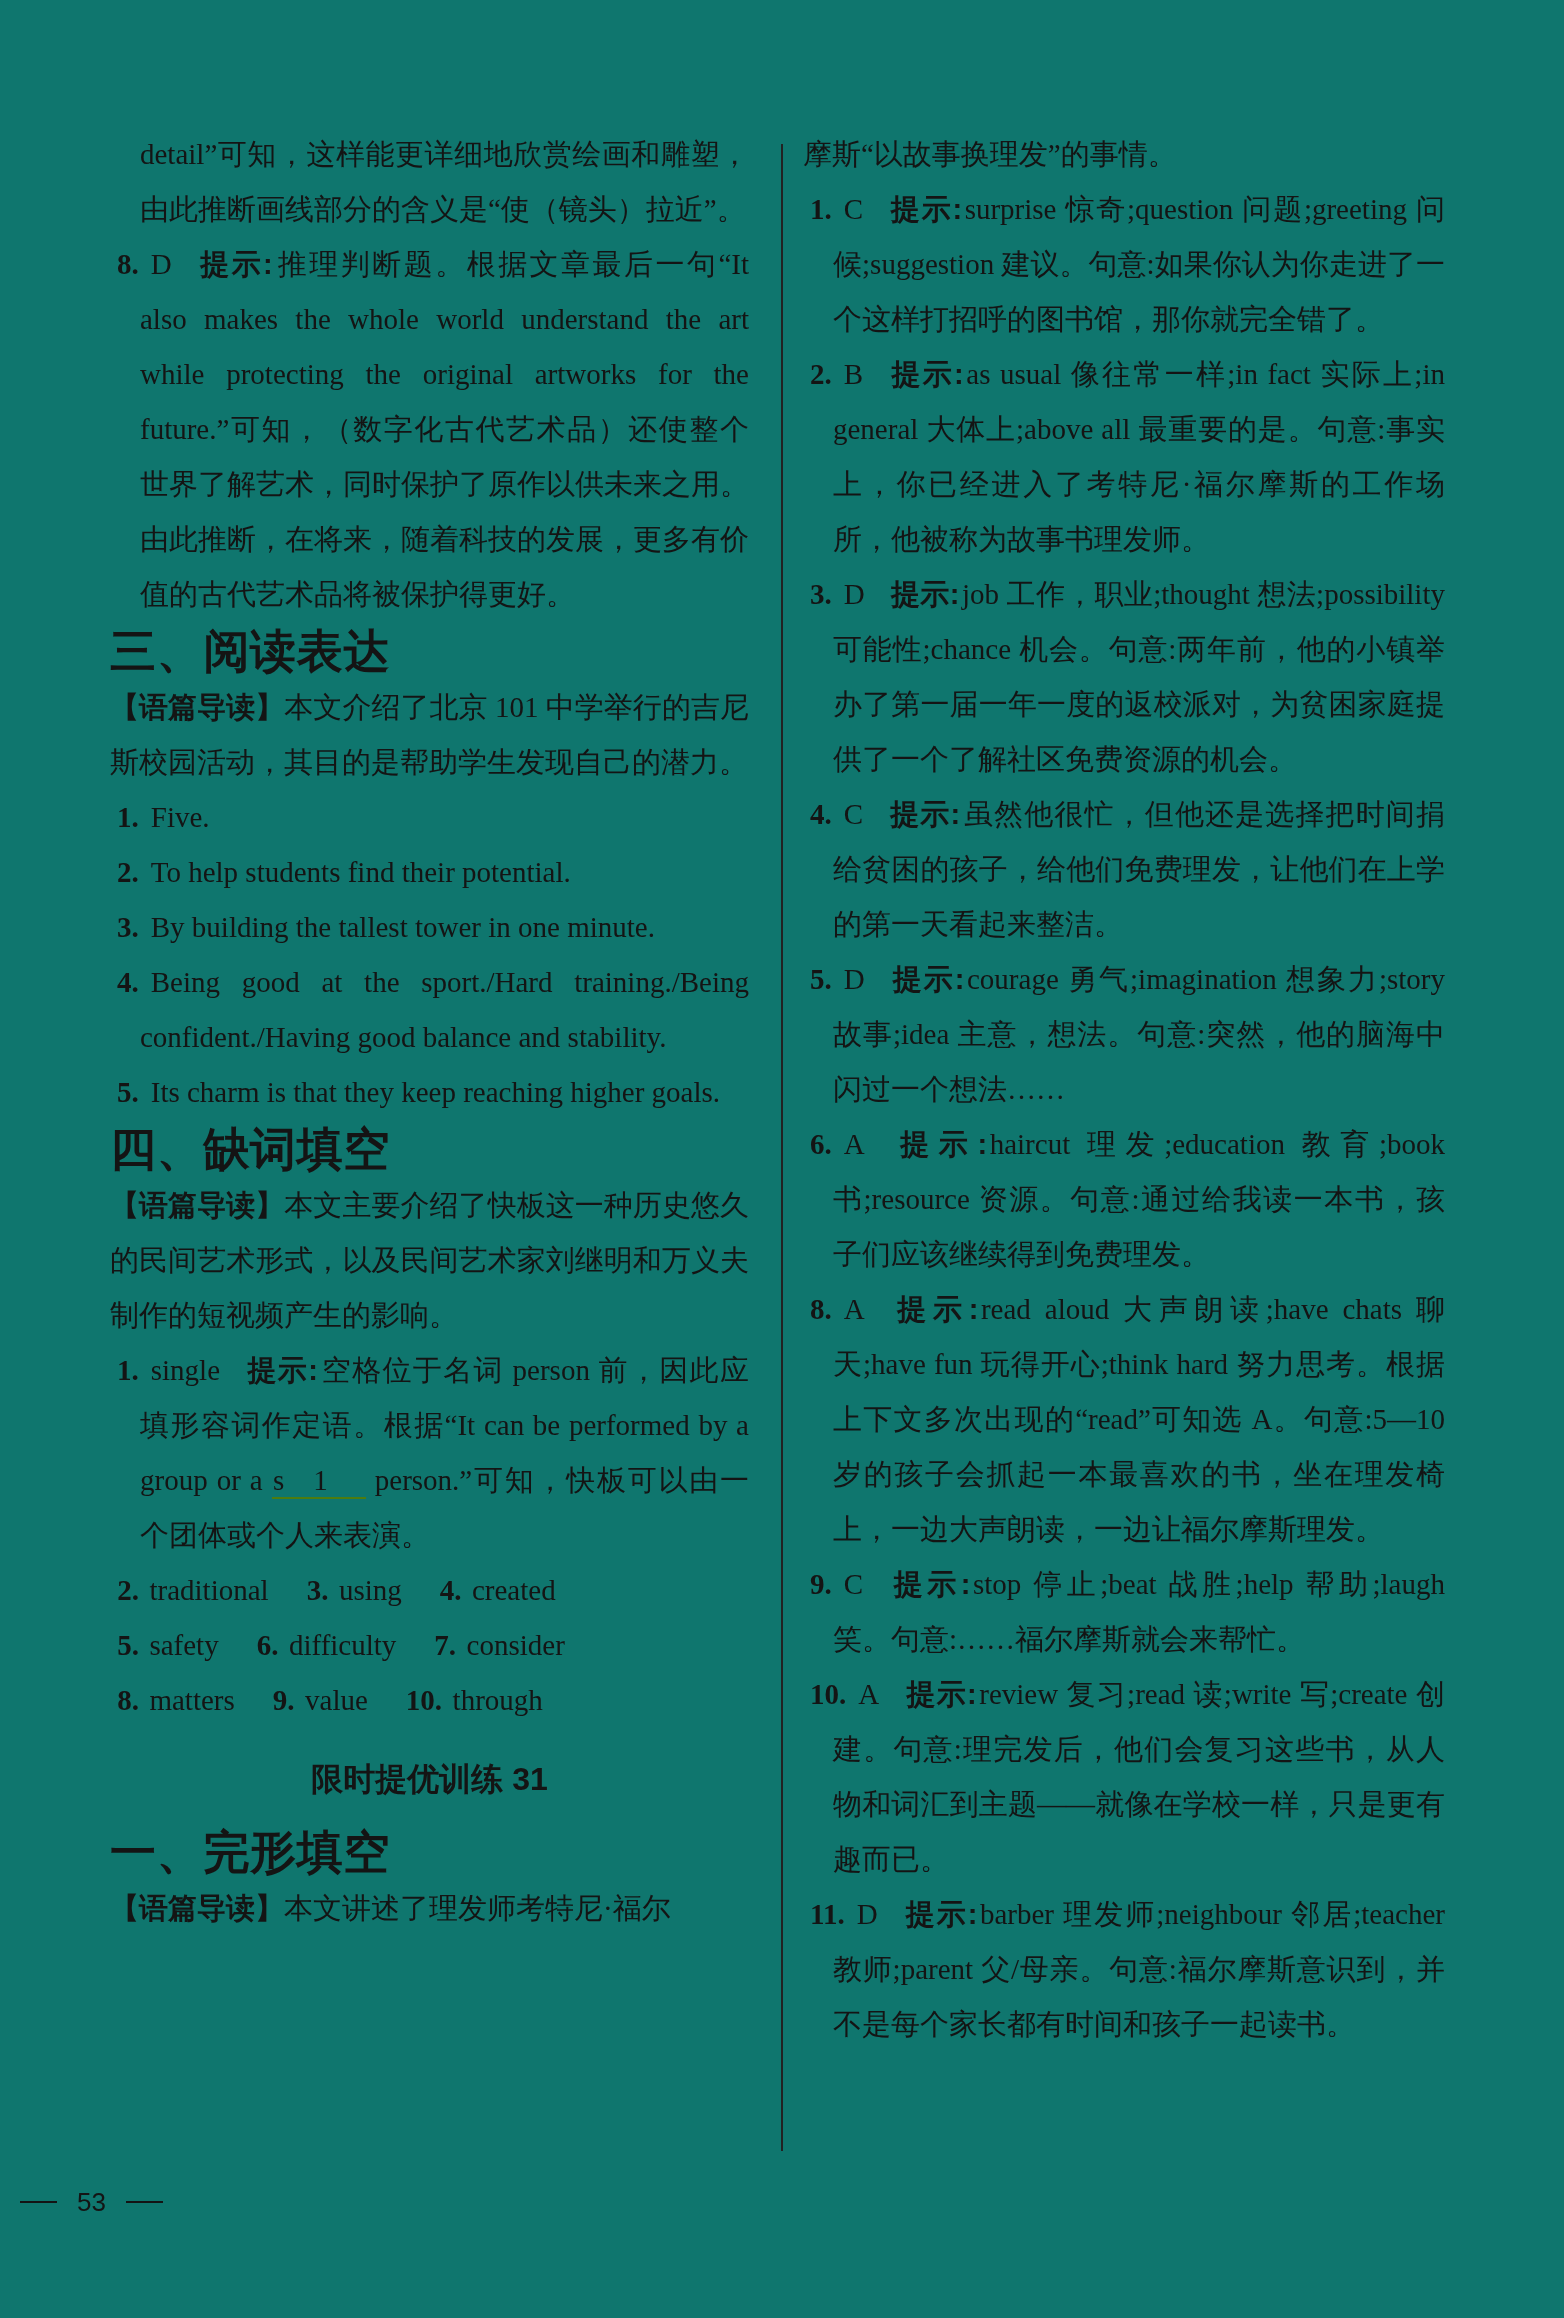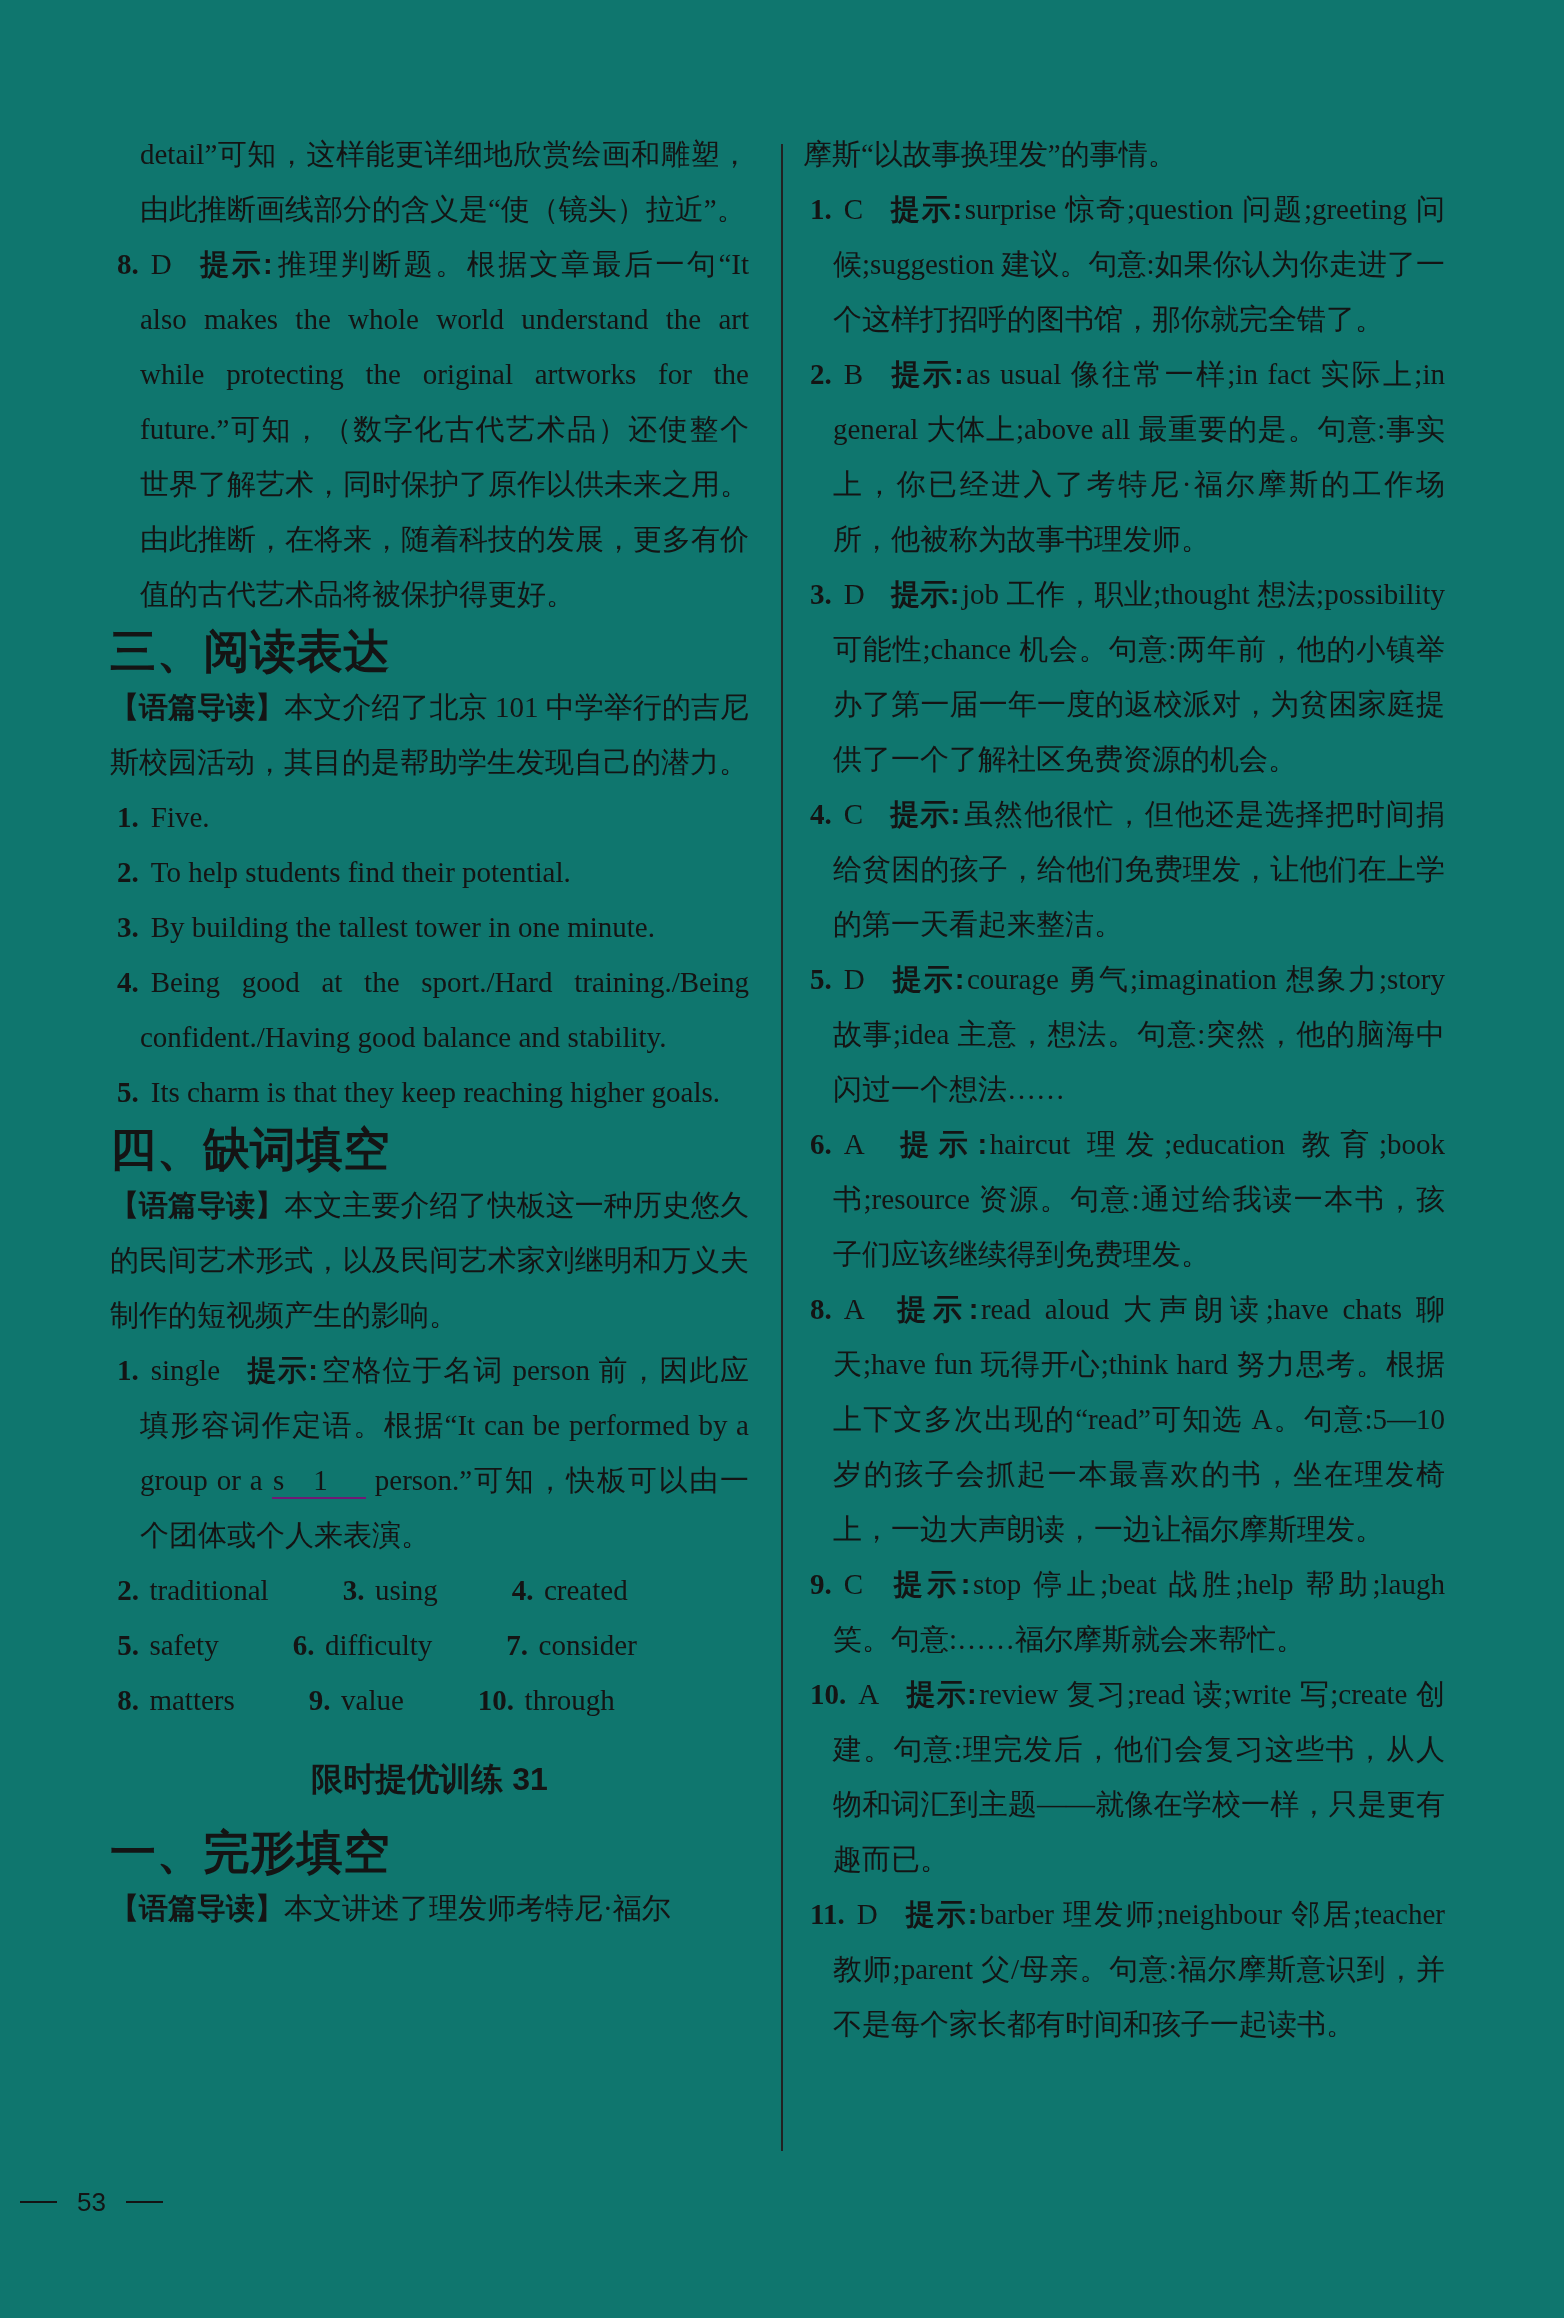--- a/index.html
+++ b/index.html
@@ -55,7 +55,7 @@
 
   .blank {
     display:inline-block; text-indent:0;
-    border-bottom:2px solid #701a75;
+    border-bottom:2px solid #4d7c0f;
     padding:0 38px 0 1.3px; line-height:33px;
   }
 

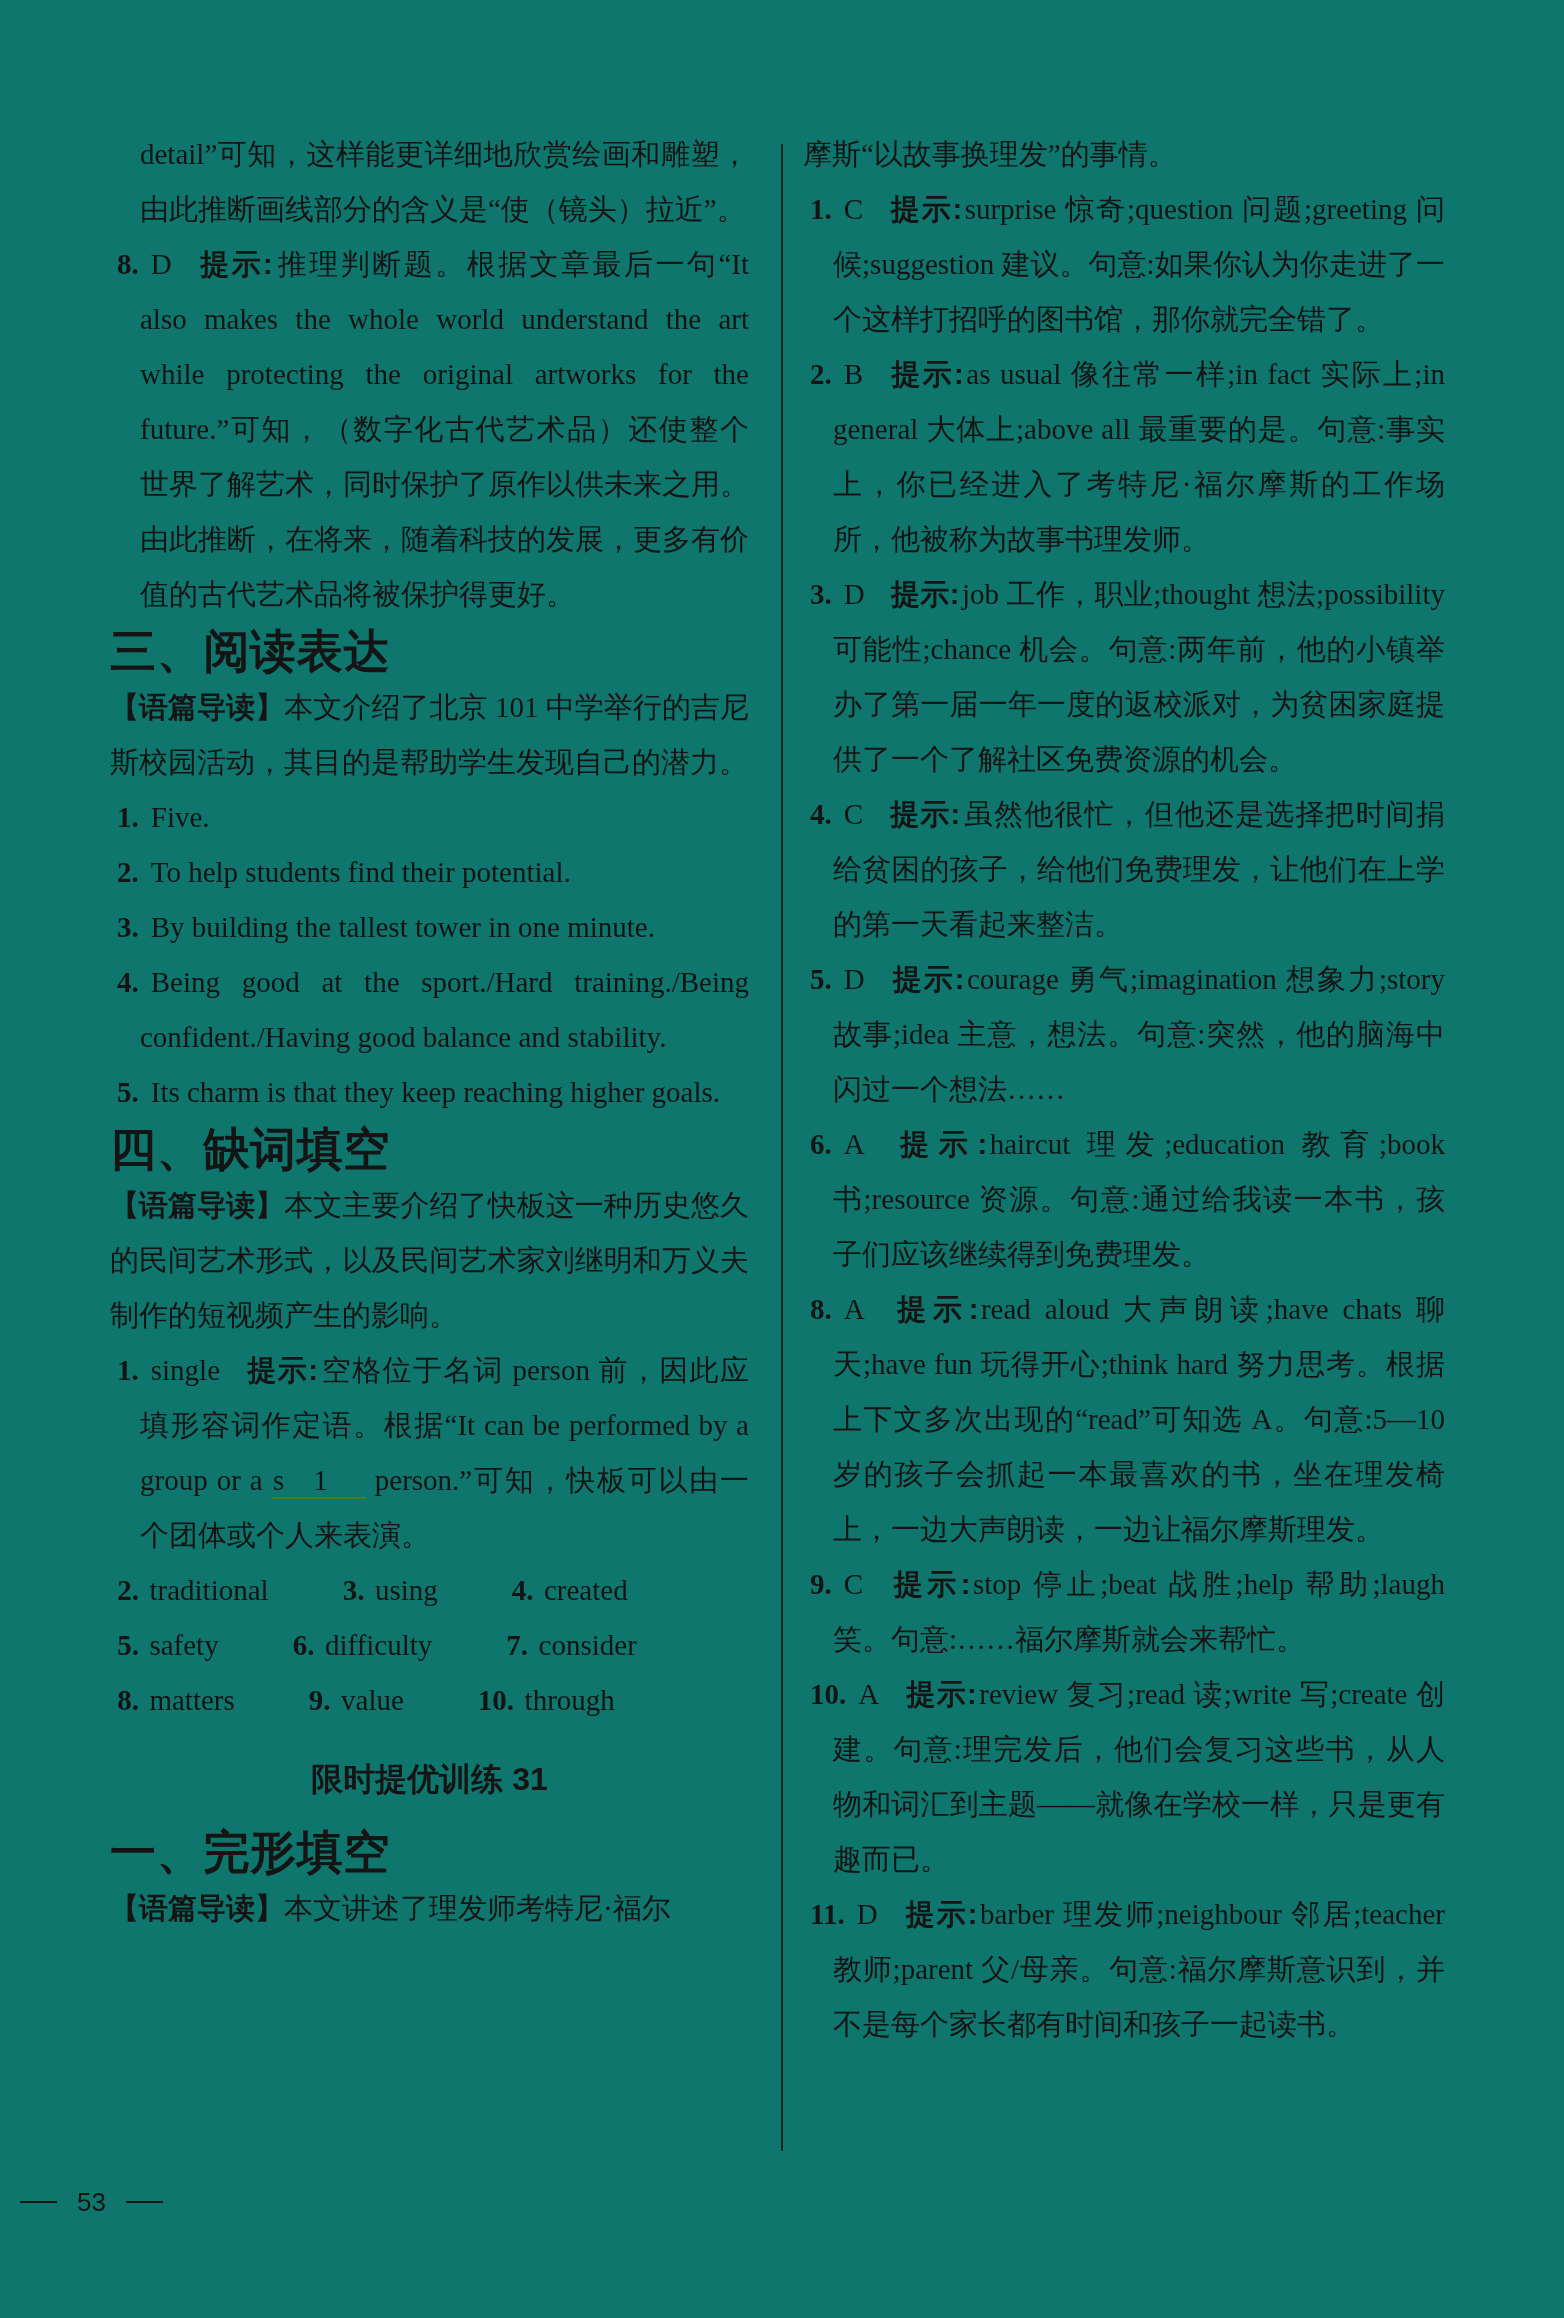--- a/index.html
+++ b/index.html
@@ -48,7 +48,7 @@
   .answer { padding-right:26px; }
 
   .answer-row {
-    padding-left:7.2px; display:flex; gap:74px;
+    padding-left:7.2px; display:flex; gap:38px;
     text-align:left; text-indent:0;
   }
   .answer-row .num { padding-right:10.5px; }

